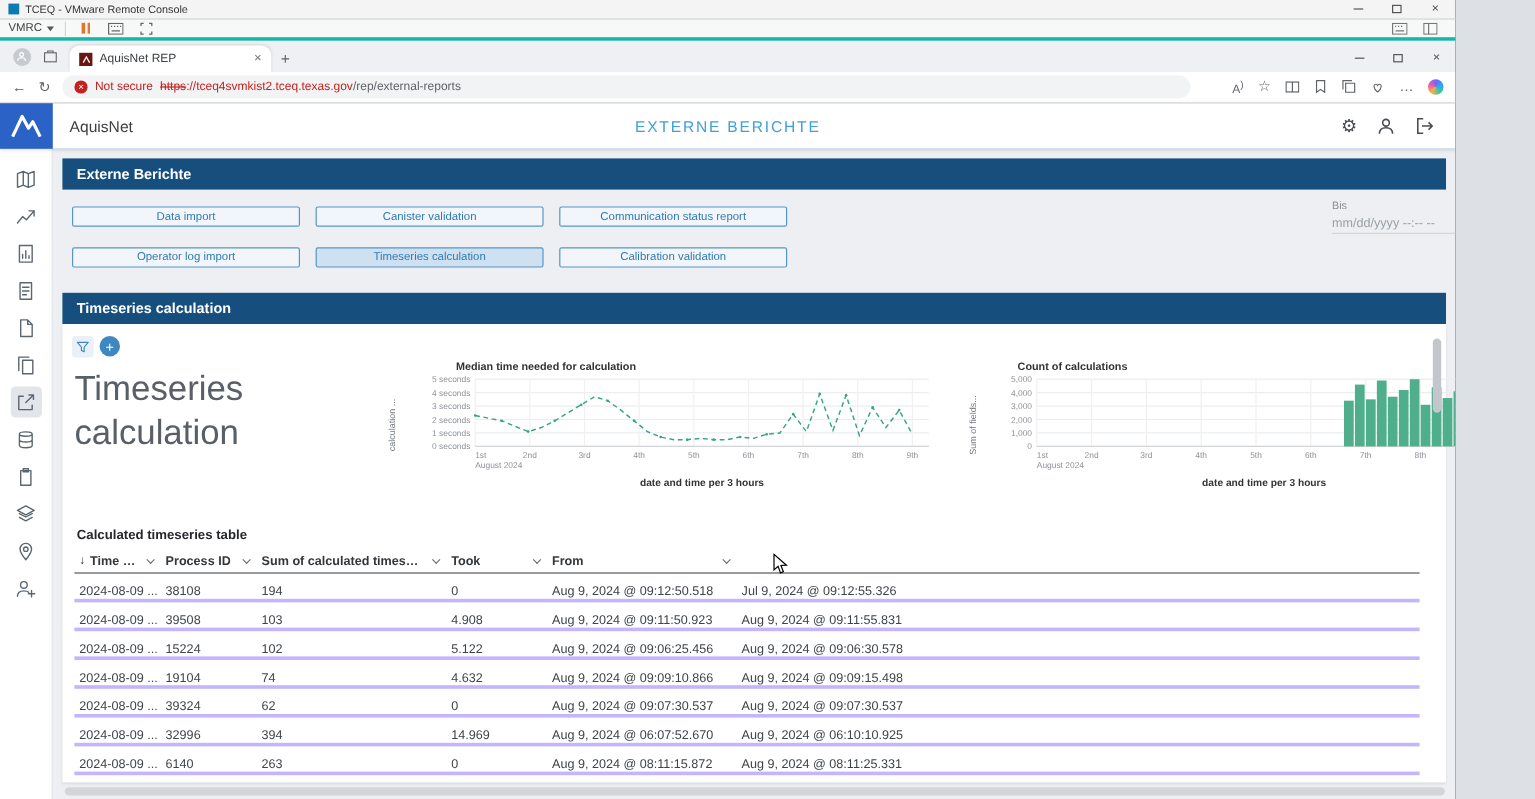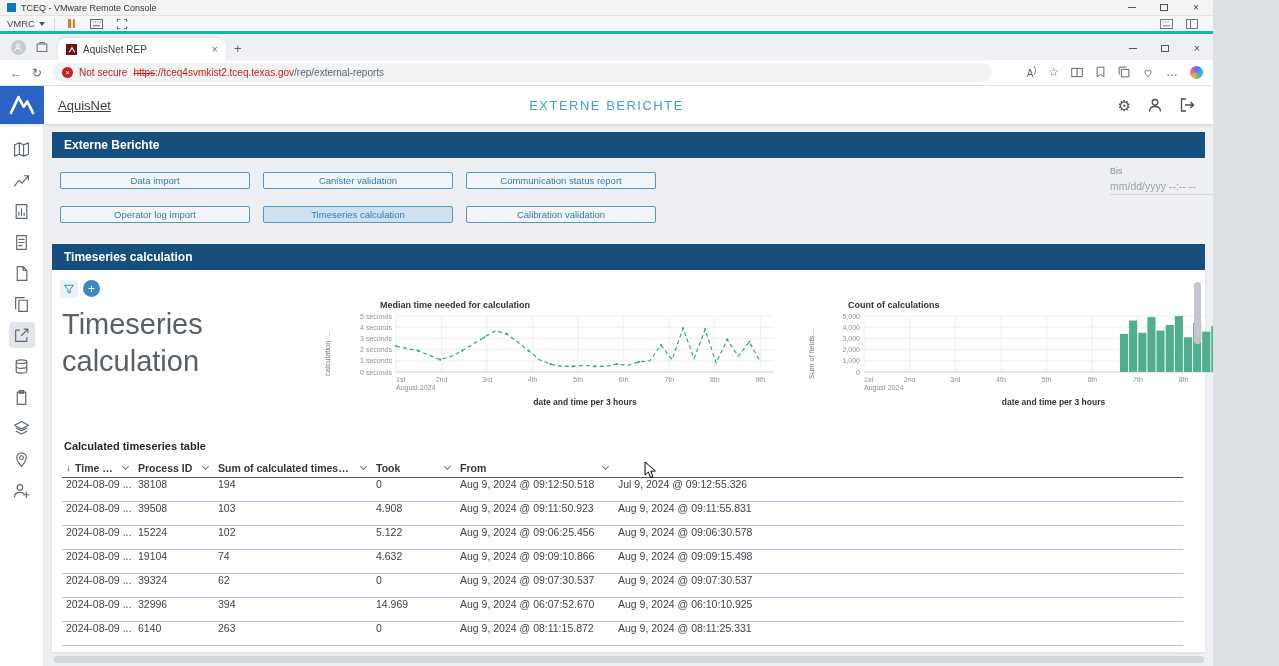--- a/index.html
+++ b/index.html
@@ -51,7 +51,7 @@
 
 #app-header{height:38px;background:#fff;display:flex;align-items:center;position:relative;box-shadow:0 1px 3px rgba(0,0,0,.14);z-index:5;}
 #app-logo{width:44px;height:38px;background:#2a62c6;display:flex;align-items:center;justify-content:center;flex:none;}
-#brand{margin-left:14px;font-size:13px;color:#3c4043;text-decoration:underline;}
+#brand{margin-left:14px;font-size:13px;color:#3c4043;}
 #center-title{position:absolute;left:50%;transform:translateX(-50%);color:#3da0d9;font-size:13px;letter-spacing:1.5px;}
 #header-icons{margin-left:auto;display:flex;gap:16px;align-items:center;padding-right:18px;}
 .hdr-icon{cursor:pointer;display:flex;align-items:center;justify-content:center;color:#4a4e53;}

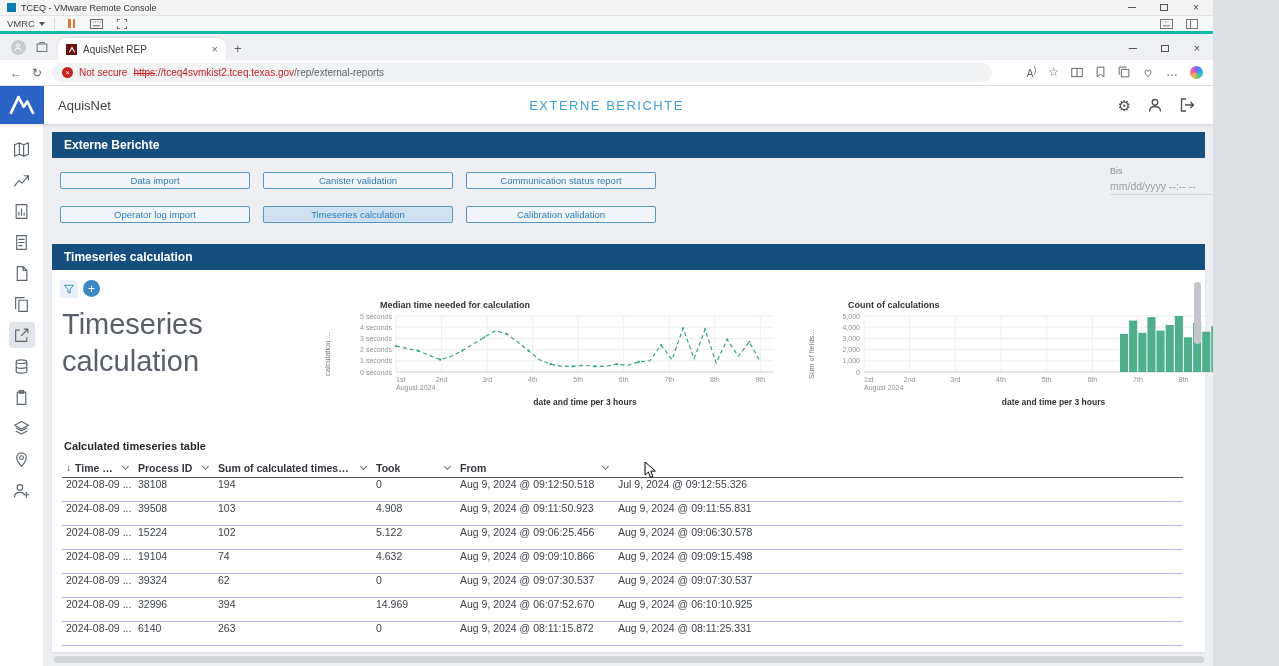--- a/index.html
+++ b/index.html
@@ -99,7 +99,7 @@
 .hspacer{flex:1;}
 .chev{width:5px;height:5px;border-right:1.2px solid #6b7077;border-bottom:1.2px solid #6b7077;transform:rotate(45deg);flex:none;margin:0 2px 2px 0;cursor:pointer;}
 .sort-ind{font-size:10px;color:#33373c;}
-.t-row{display:flex;height:24px;align-items:flex-start;border-bottom:1px solid #c4b5fd;}
+.t-row{display:flex;height:24px;align-items:flex-end;border-bottom:3px solid #c4b5fd;}
 .t-cell{font-size:10.5px;color:#3f4449;padding:0 4px;white-space:nowrap;overflow:hidden;}
 
 #vscroll{position:absolute;right:12px;top:158px;width:7px;height:62px;background:#c3c6cb;border-radius:4px;cursor:pointer;}

